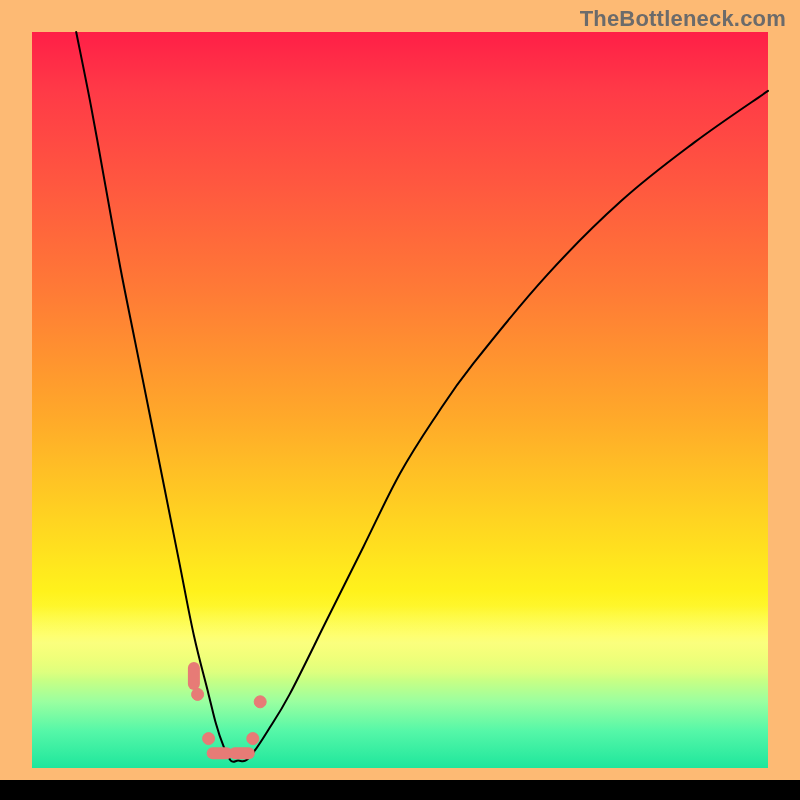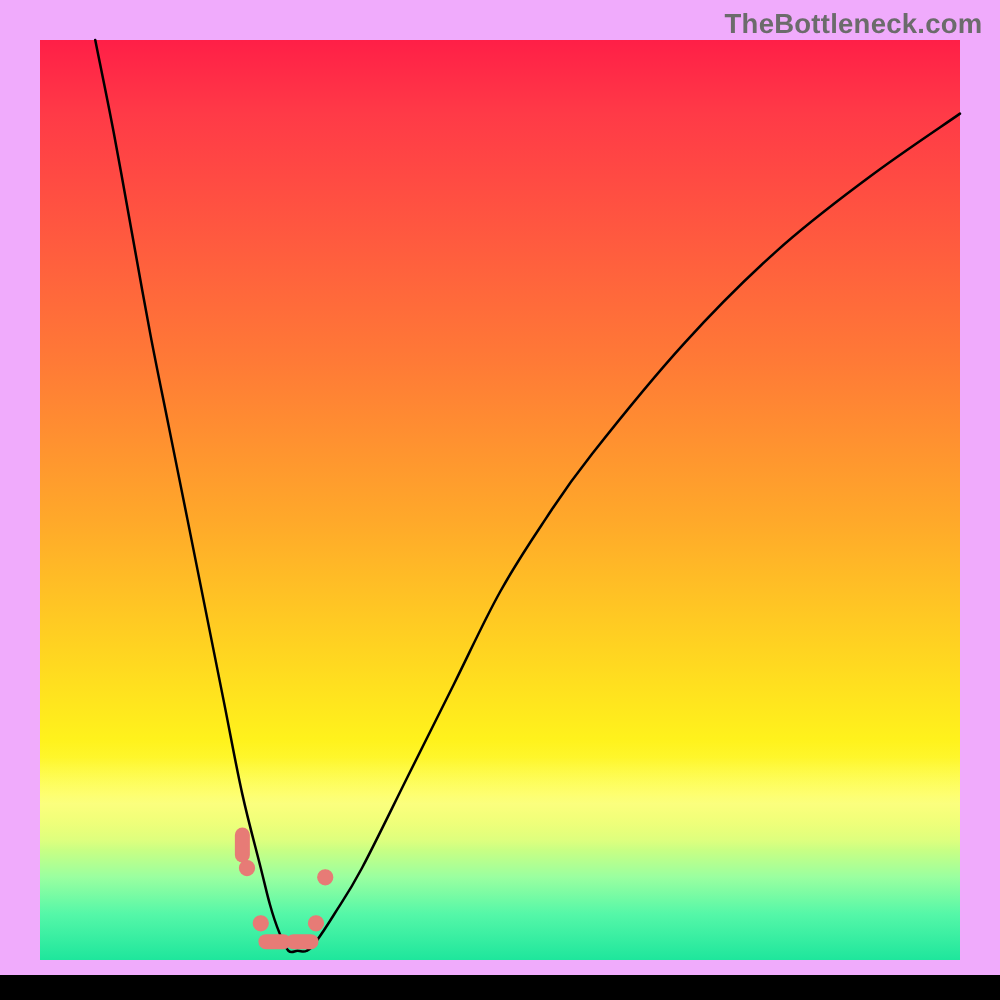--- a/index.html
+++ b/index.html
@@ -17,7 +17,7 @@
     top: 0;
     width: 800px;
     height: 780px;
-    background: #f0abfc;
+    background: #fdba74;
   }
   .plot-area {
     position: absolute;

